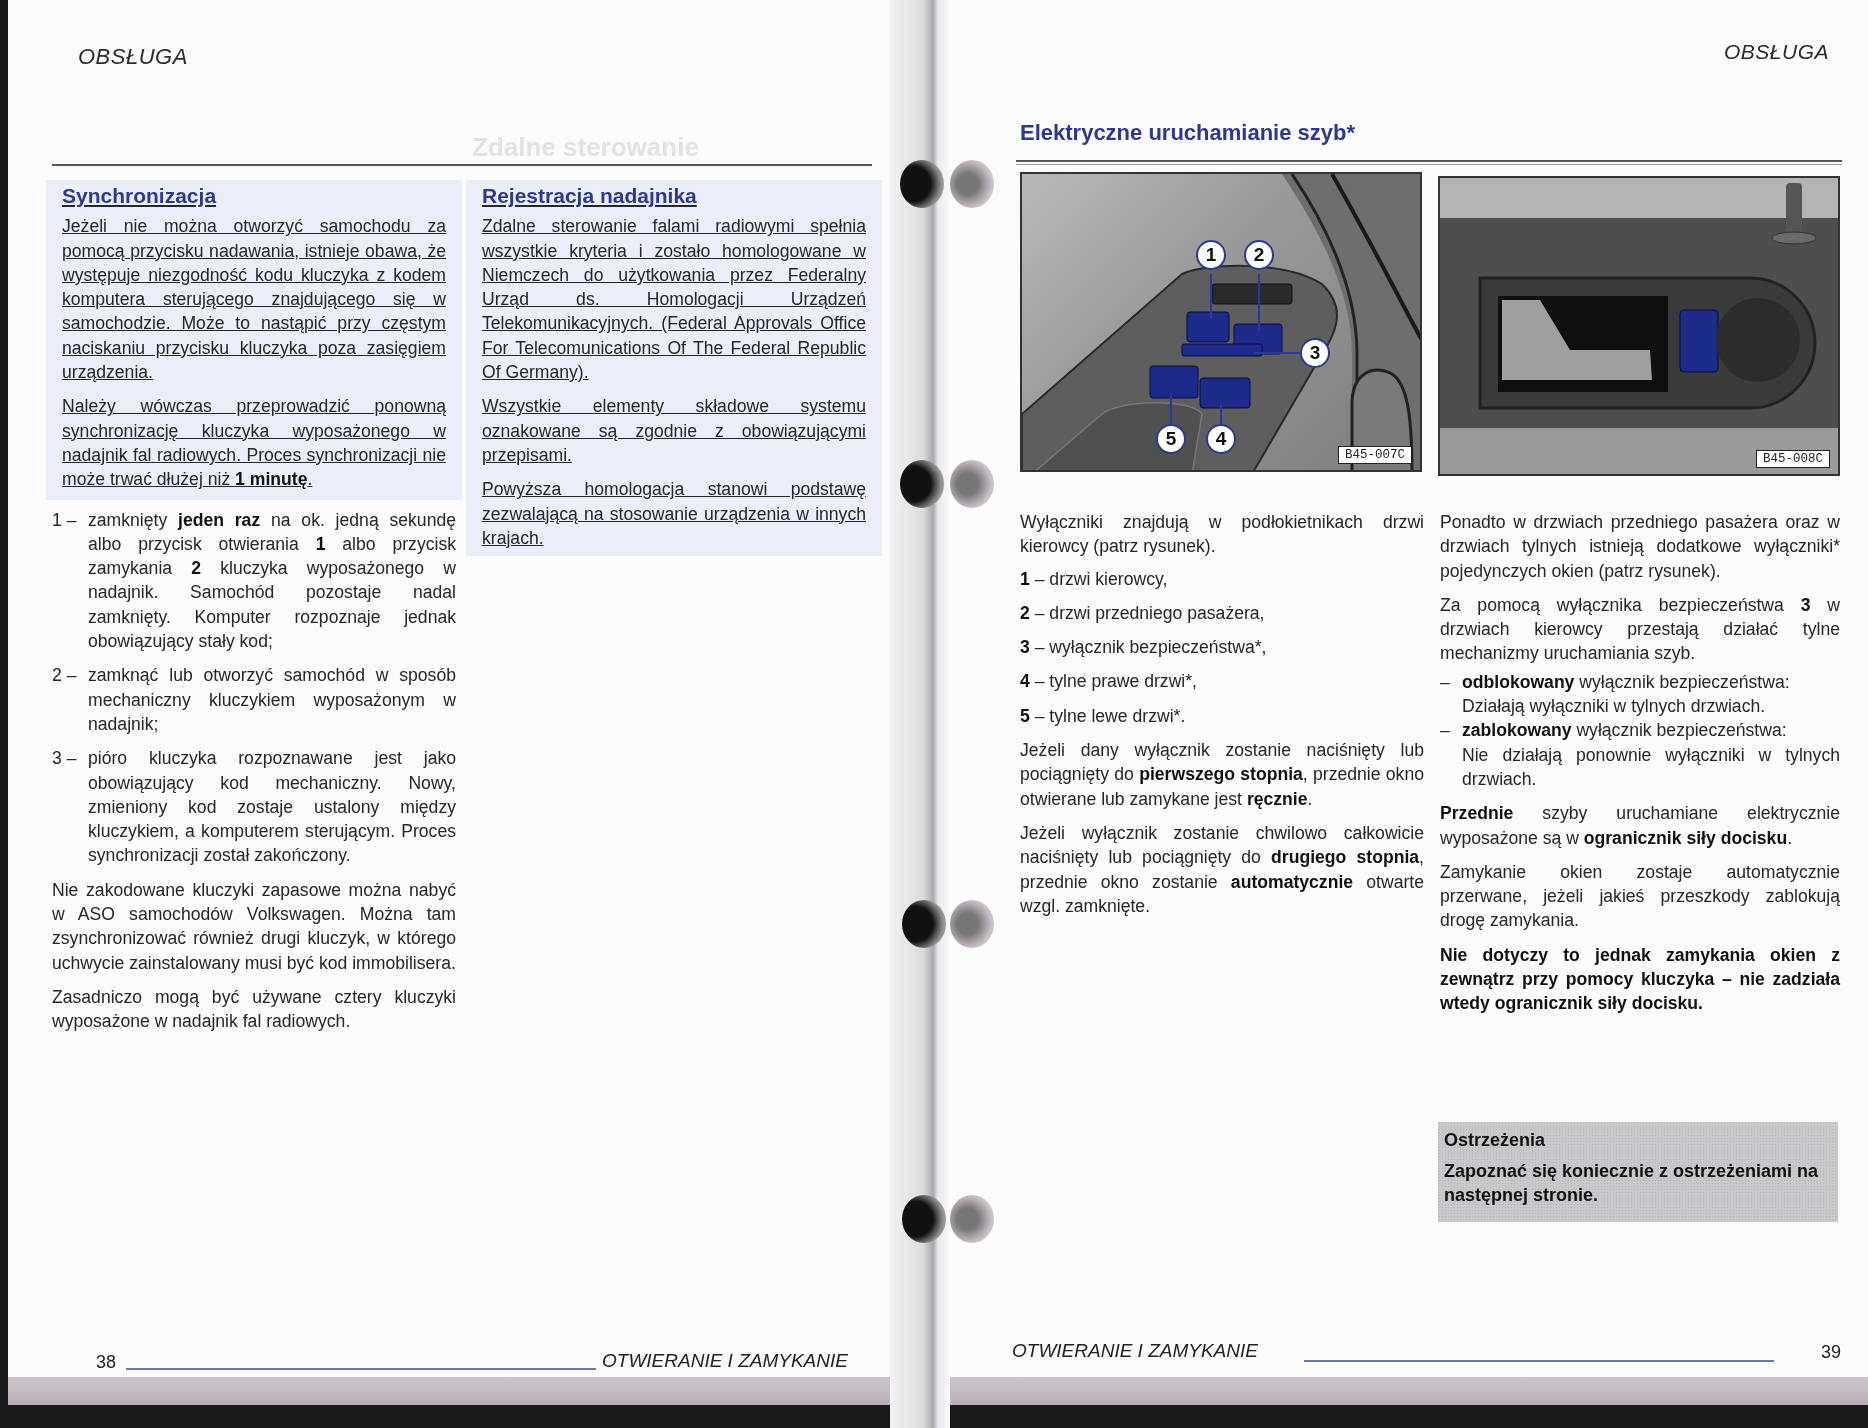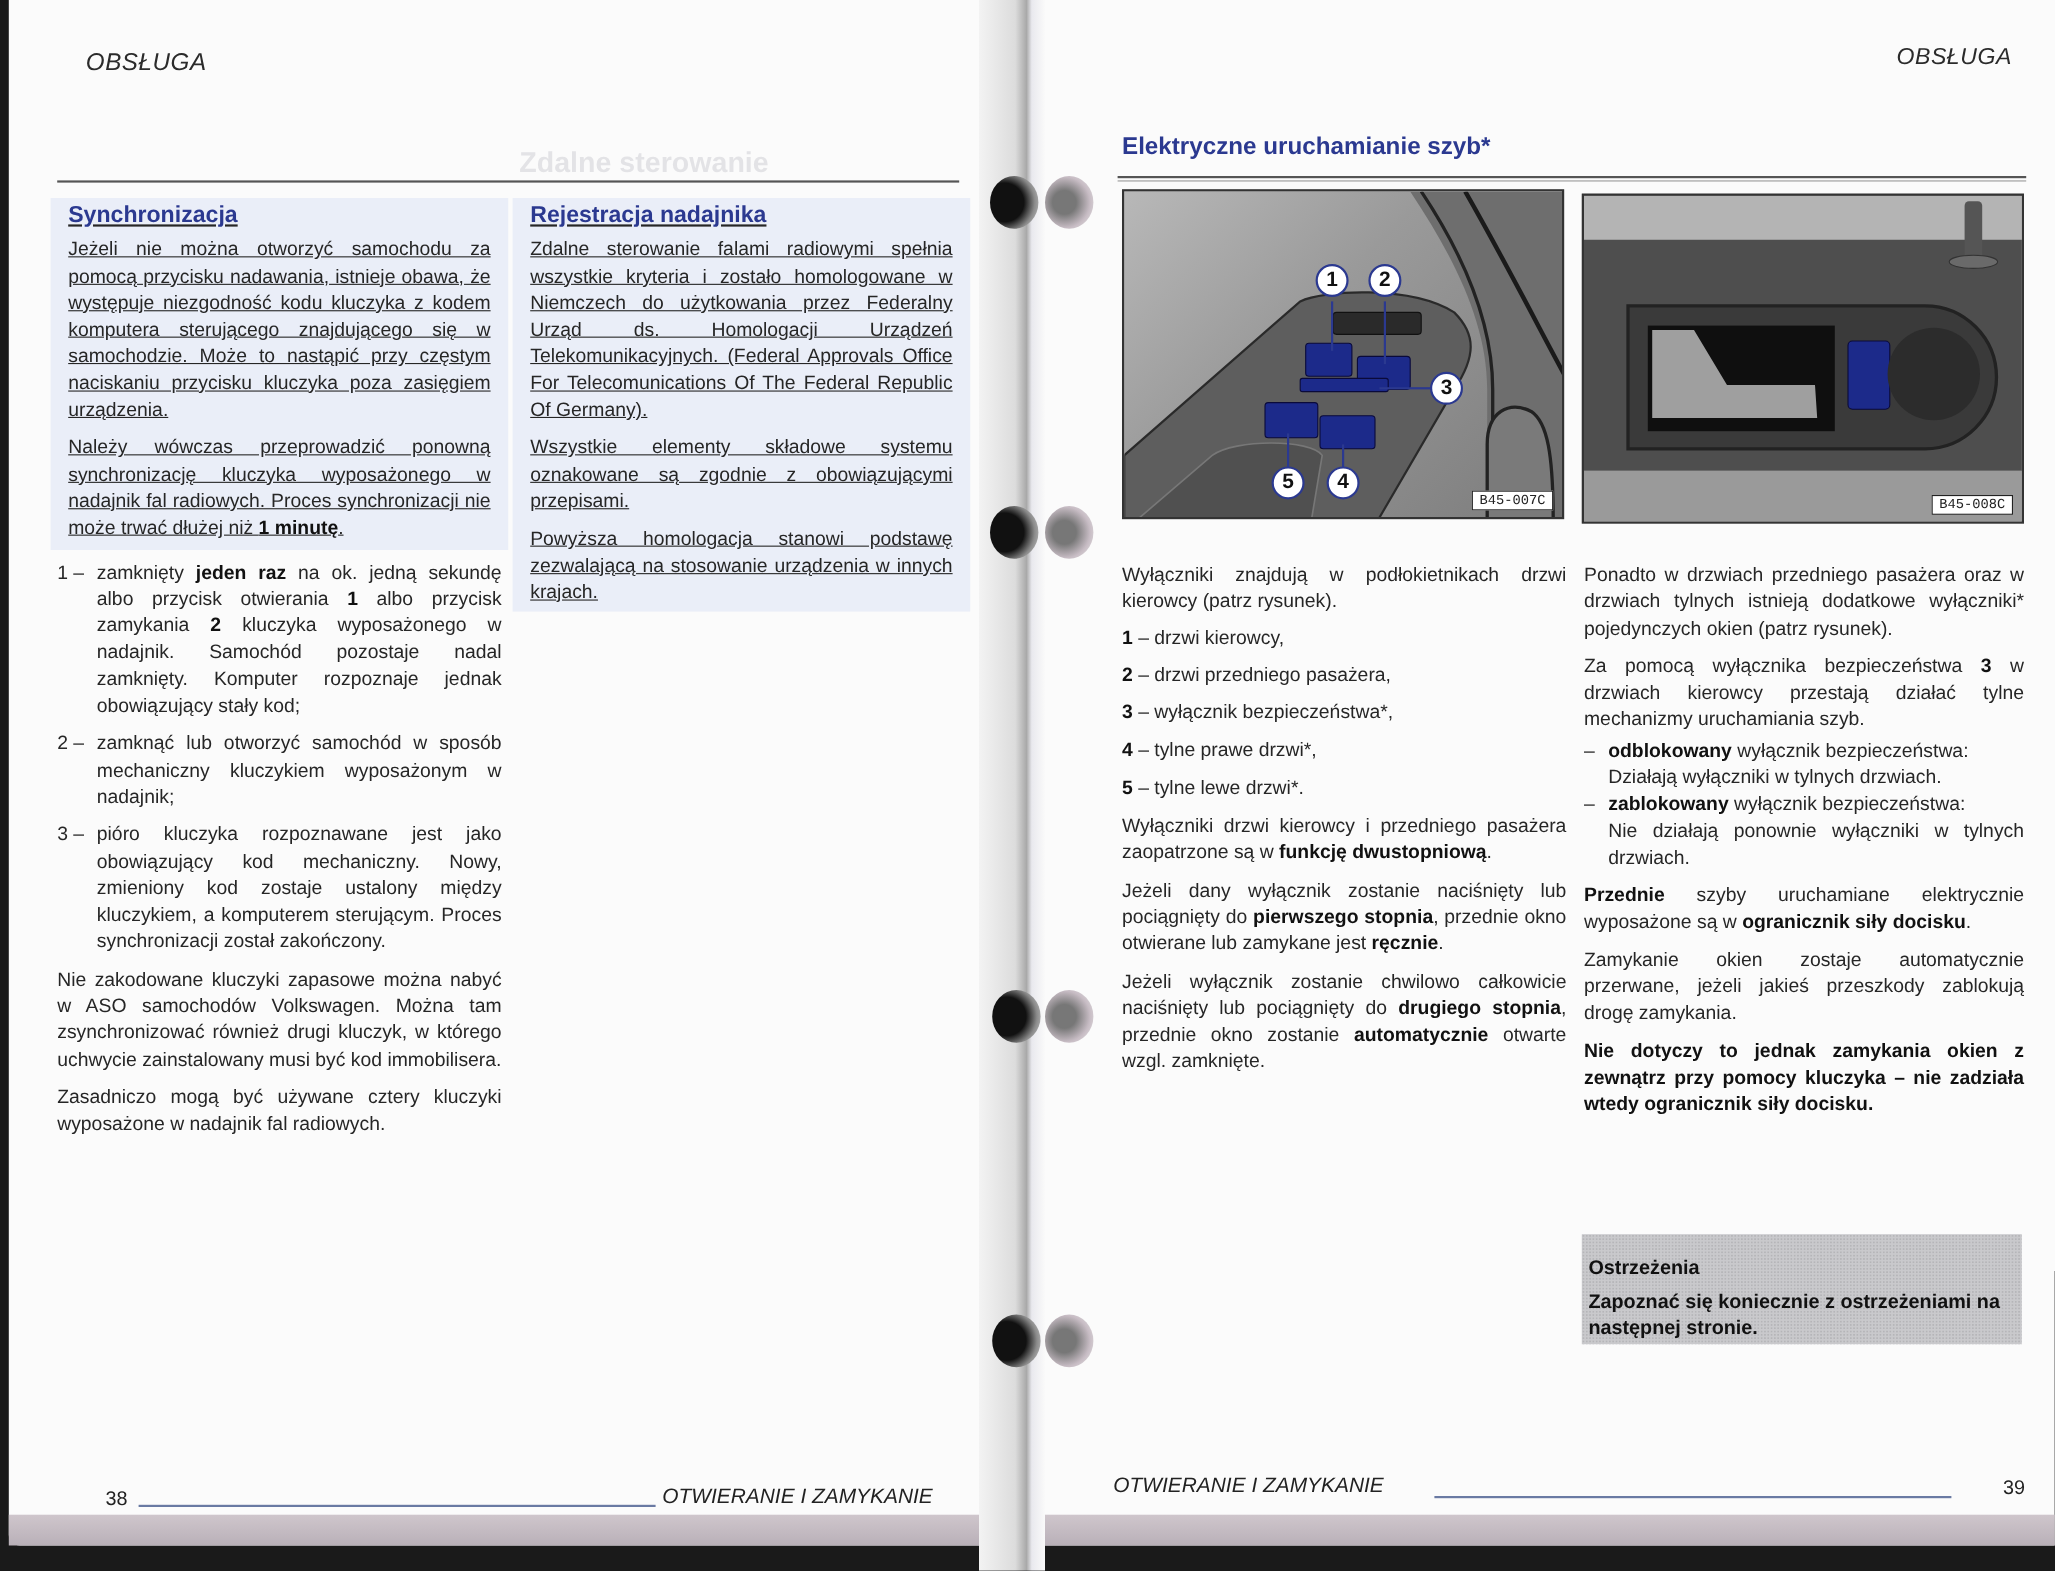--- a/index.html
+++ b/index.html
@@ -199,7 +199,6 @@
   <div class="simple-li"><b>3</b><span> – wyłącznik bezpieczeństwa*,</span></div>
   <div class="simple-li"><b>4</b><span> – tylne prawe drzwi*,</span></div>
   <div class="simple-li"><b>5</b><span> – tylne lewe drzwi*.</span></div>
-  <p><span>Wyłączniki drzwi kierowcy i przedniego pasażera zaopatrzone są w </span><b>funkcję dwustopniową</b><span>.</span></p>
   <p><span>Jeżeli dany wyłącznik zostanie naciśnięty lub pociągnięty do </span><b>pierwszego stopnia</b><span>, przednie okno otwierane lub zamykane jest </span><b>ręcznie</b><span>.</span></p>
   <p><span>Jeżeli wyłącznik zostanie chwilowo całkowicie naciśnięty lub pociągnięty do </span><b>drugiego stopnia</b><span>, przednie okno zostanie </span><b>automatycznie</b><span> otwarte wzgl. zamknięte.</span></p>
 </div>

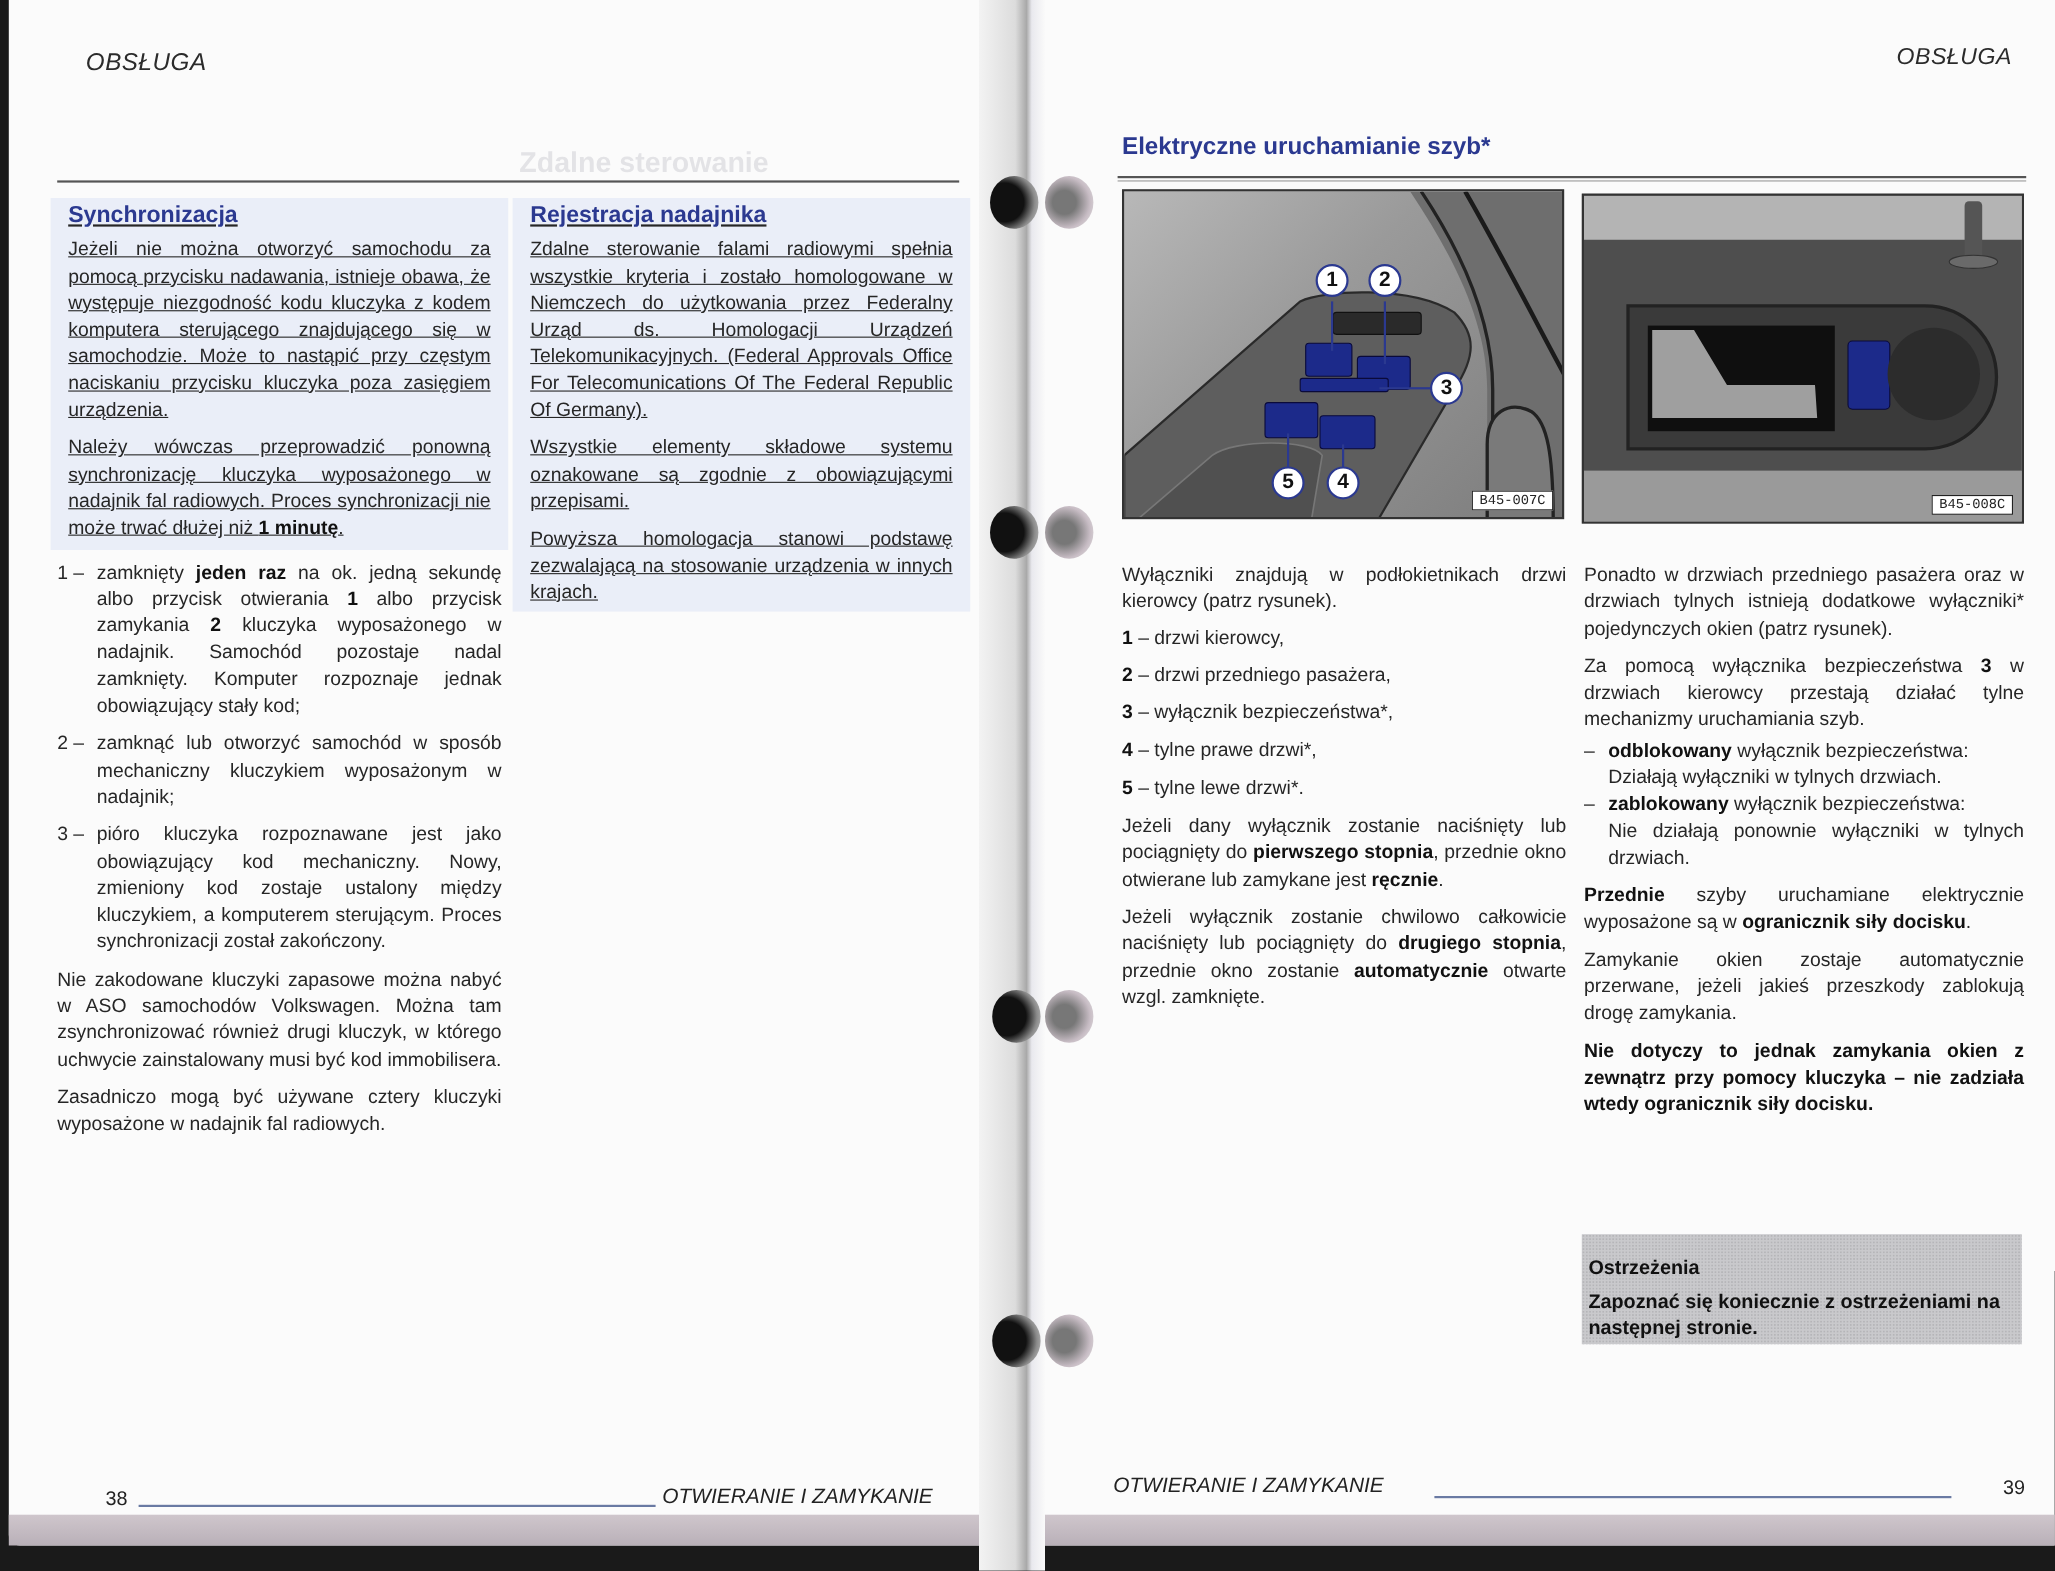--- a/index.html
+++ b/index.html
@@ -72,7 +72,7 @@
   .footer-title { position: absolute; font-size: 19px; font-style: italic; color: #222; }
   .footer-line { position: absolute; height: 2px; background: #6a7aa3; }
   .warning-box {
-    position: absolute; background: #c9c9cc; padding: 20px 6px;
+    position: absolute; background: #c9c9cc; padding: 8px 6px;
     background-image: radial-gradient(#b5b5b8 0.7px, transparent 0.7px);
     background-size: 3px 3px;
   }

